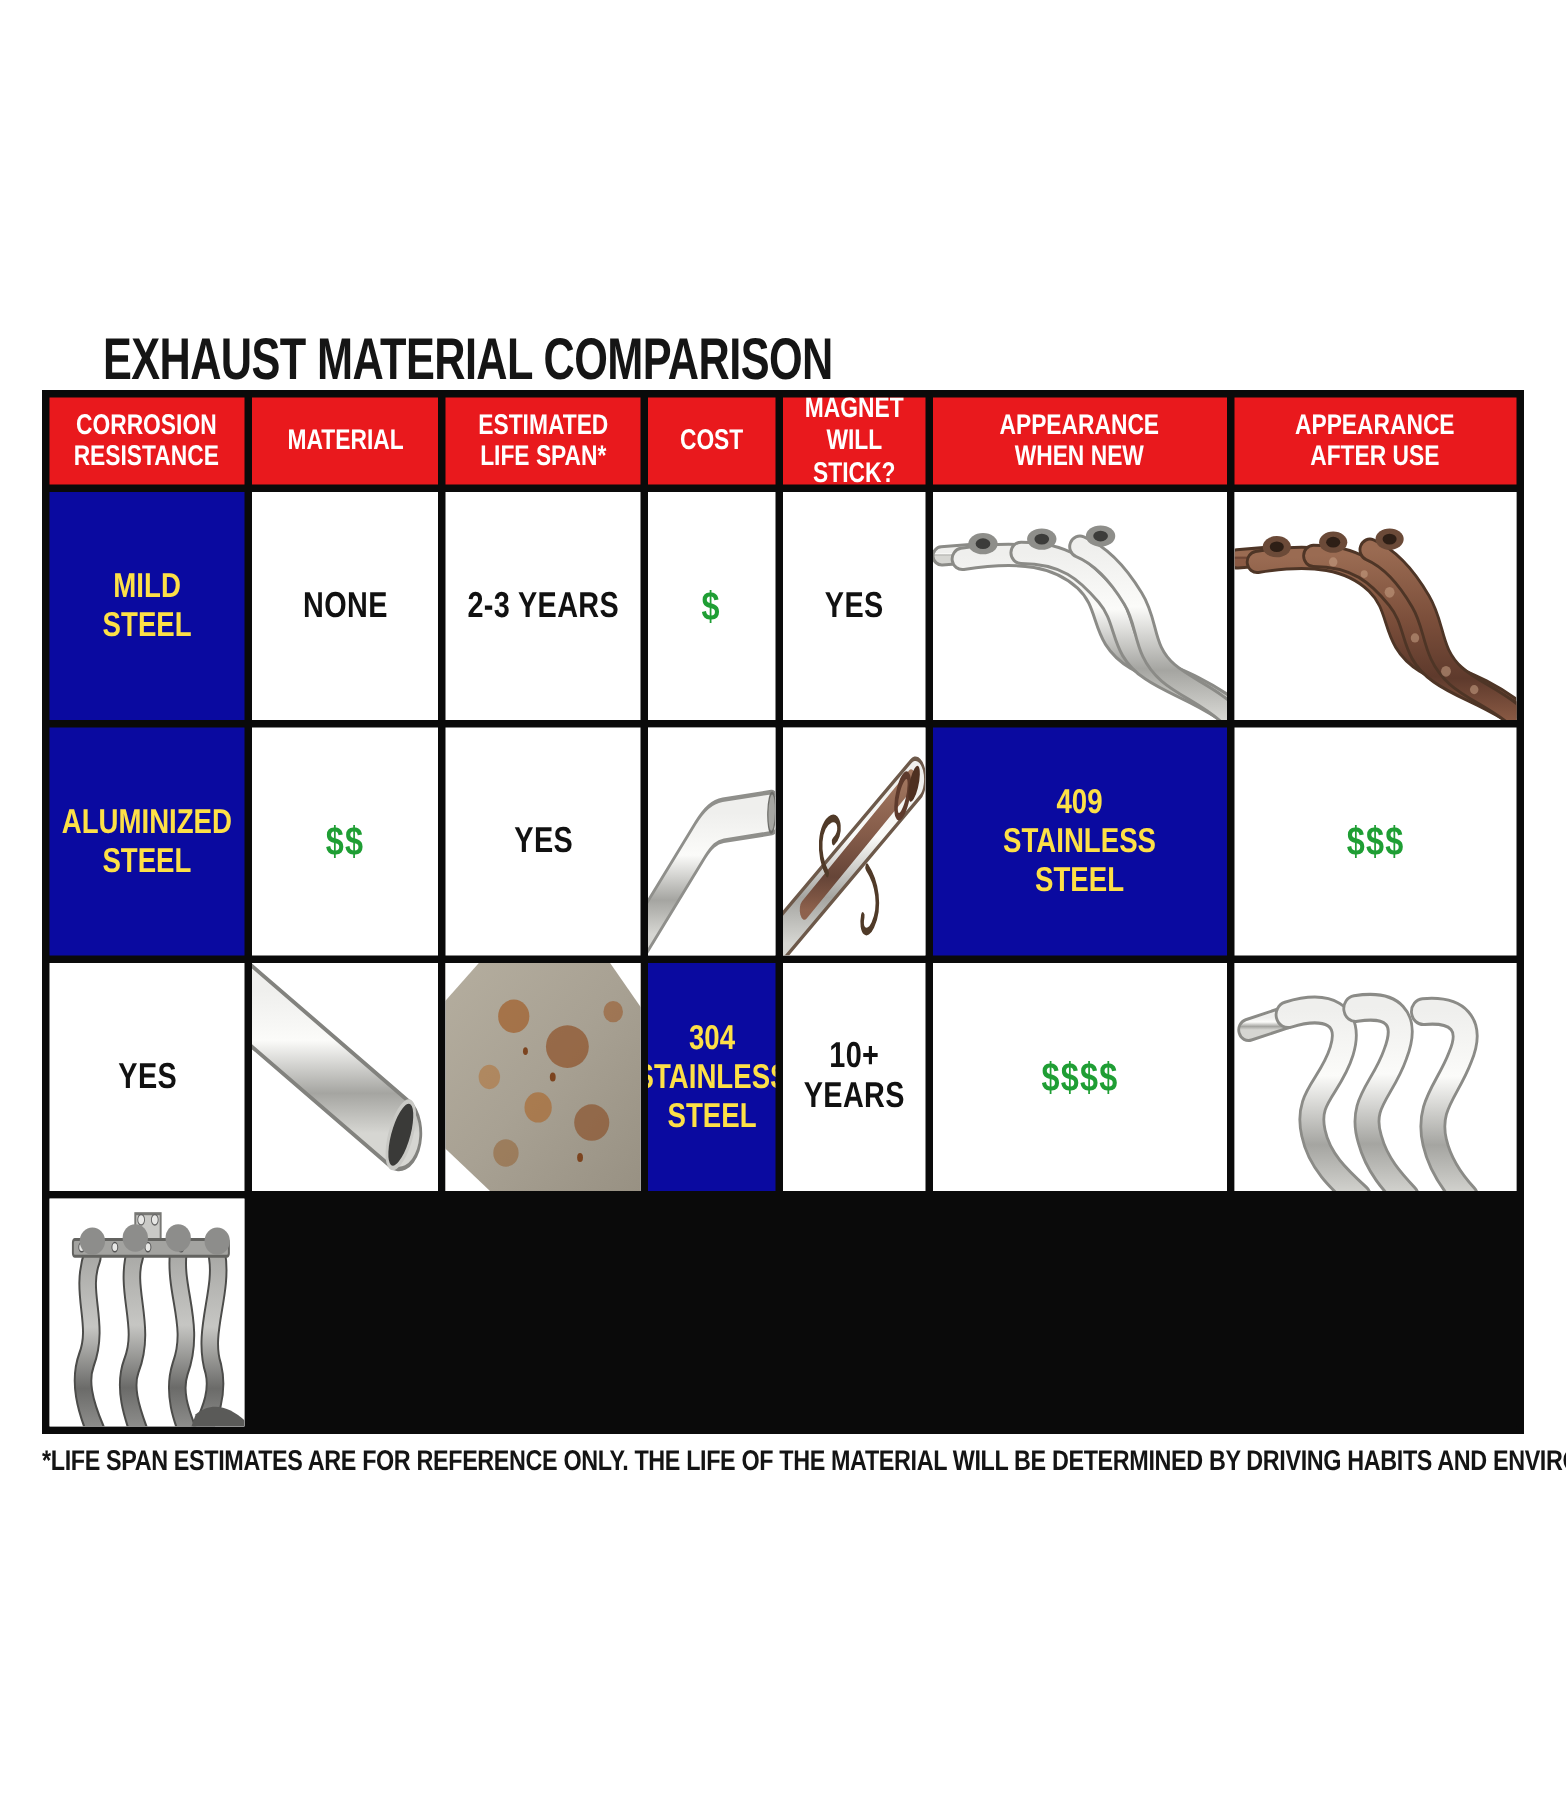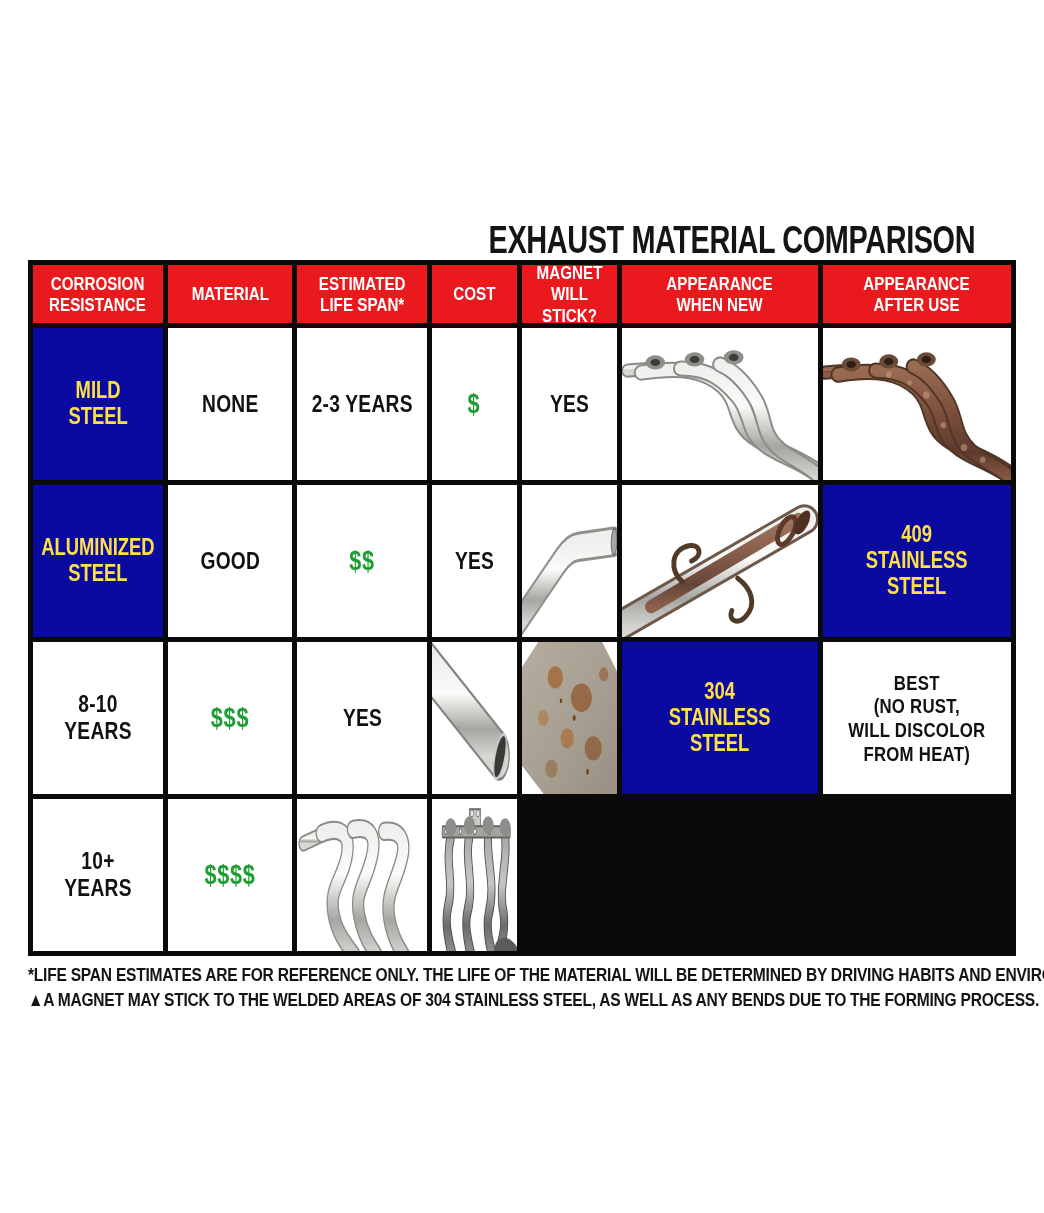--- a/index.html
+++ b/index.html
@@ -10,7 +10,7 @@
   }
   .title {
     position: absolute; left: 0; top: 219px; width: 100%;
-    text-align: right; font-weight: bold; font-size: 37px; color: #151515;
+    text-align: left; font-weight: bold; font-size: 37px; color: #151515;
   }
   .title .ttxt { display: inline-block; transform: scale(0.78, 1.06); letter-spacing: -0.5px; }
 

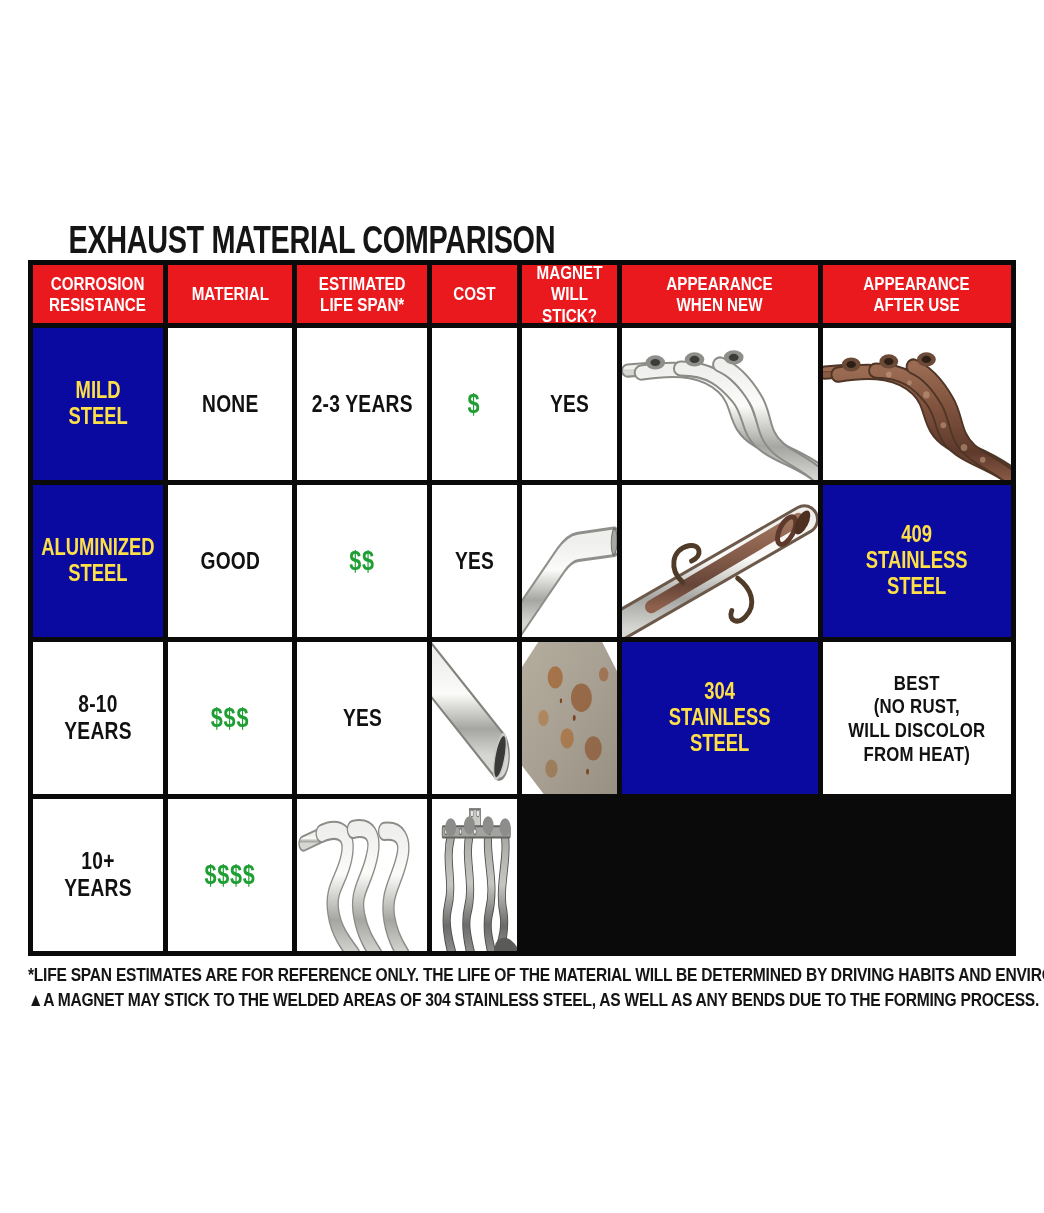--- a/index.html
+++ b/index.html
@@ -189,9 +189,6 @@
         <span class="txt">ALUMINIZED
 STEEL</span>
       </div>
-    <div class="cell val">
-        <span class="txt">GOOD</span>
-      </div>
     <div class="cell val cost">
         <span class="txt">$$</span>
       </div>

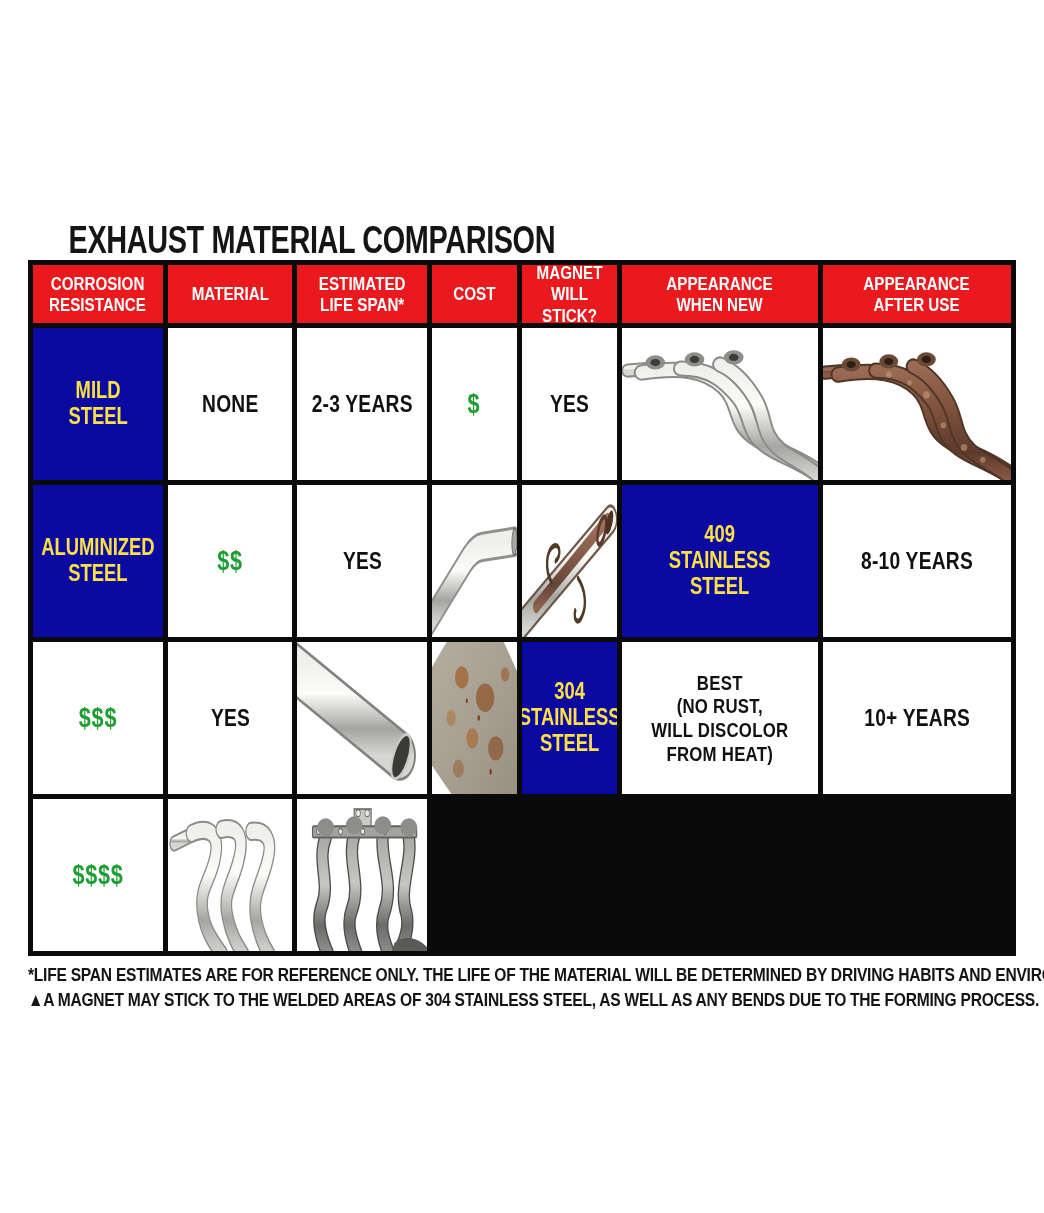--- a/index.html
+++ b/index.html
@@ -223,9 +223,6 @@
 STAINLESS
 STEEL</span>
       </div>
-    <div class="cell val">
-        <span class="txt">8-10 YEARS</span>
-      </div>
     <div class="cell val cost">
         <span class="txt">$$$</span>
       </div>

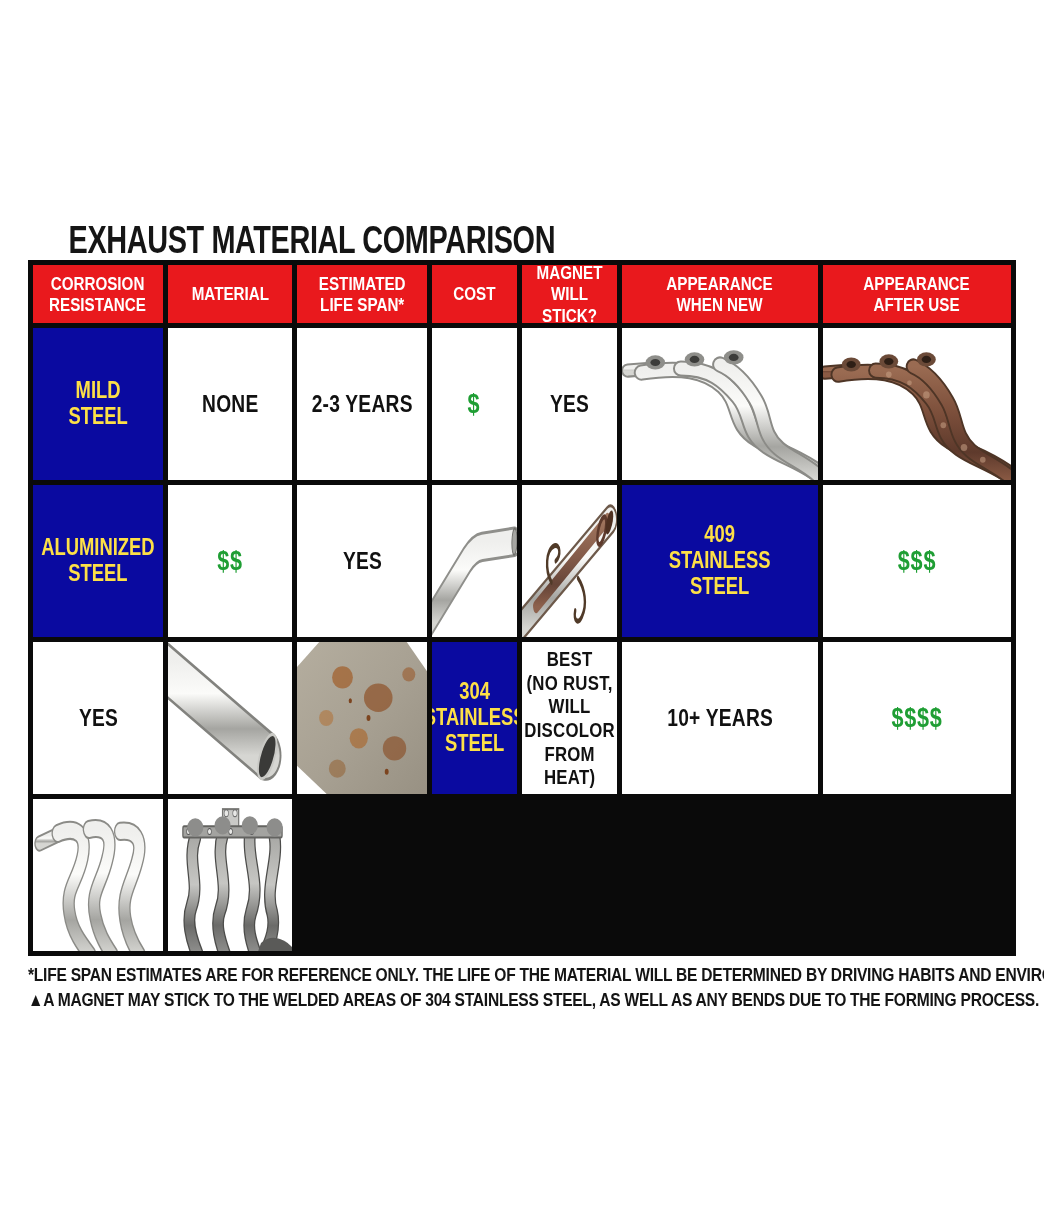--- a/index.html
+++ b/index.html
@@ -267,12 +267,6 @@
 STAINLESS
 STEEL</span>
       </div>
-    <div class="cell val small">
-        <span class="txt">BEST
-(NO RUST,
-WILL DISCOLOR
-FROM HEAT)</span>
-      </div>
     <div class="cell val">
         <span class="txt">10+ YEARS</span>
       </div>

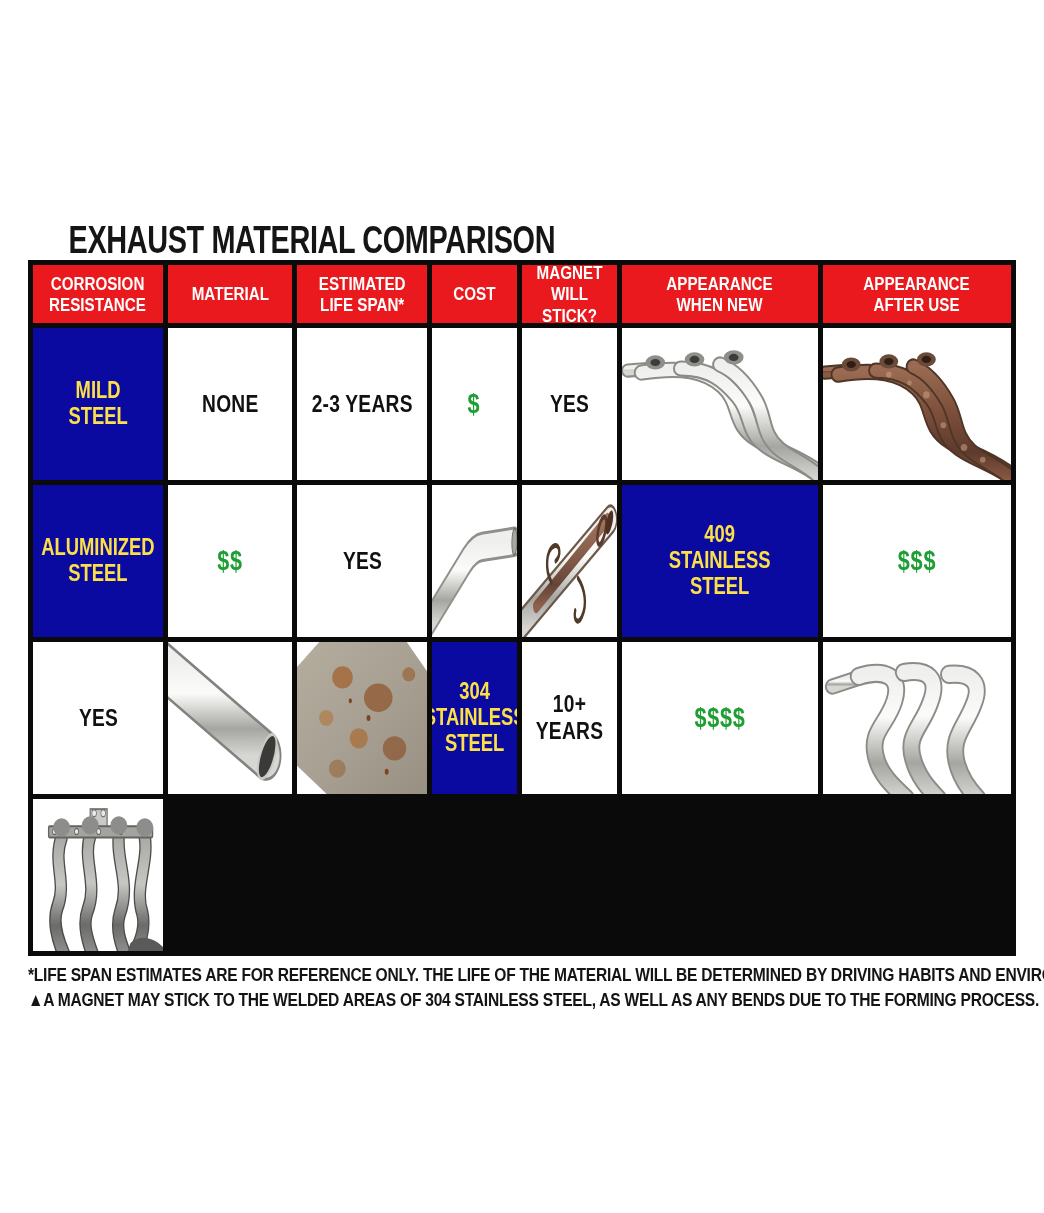--- a/index.html
+++ b/index.html
@@ -320,7 +320,6 @@
 
   <div class="footnotes">
     <div class="fnote"><span class="ftxt">*LIFE SPAN ESTIMATES ARE FOR REFERENCE ONLY. THE LIFE OF THE MATERIAL WILL BE DETERMINED BY DRIVING HABITS AND ENVIRONMENTAL FACTORS.</span></div>
-    <div class="fnote"><span class="ftxt">▲A MAGNET MAY STICK TO THE WELDED AREAS OF 304 STAINLESS STEEL, AS WELL AS ANY BENDS DUE TO THE FORMING PROCESS.</span></div>
   </div>
 
 </div>

